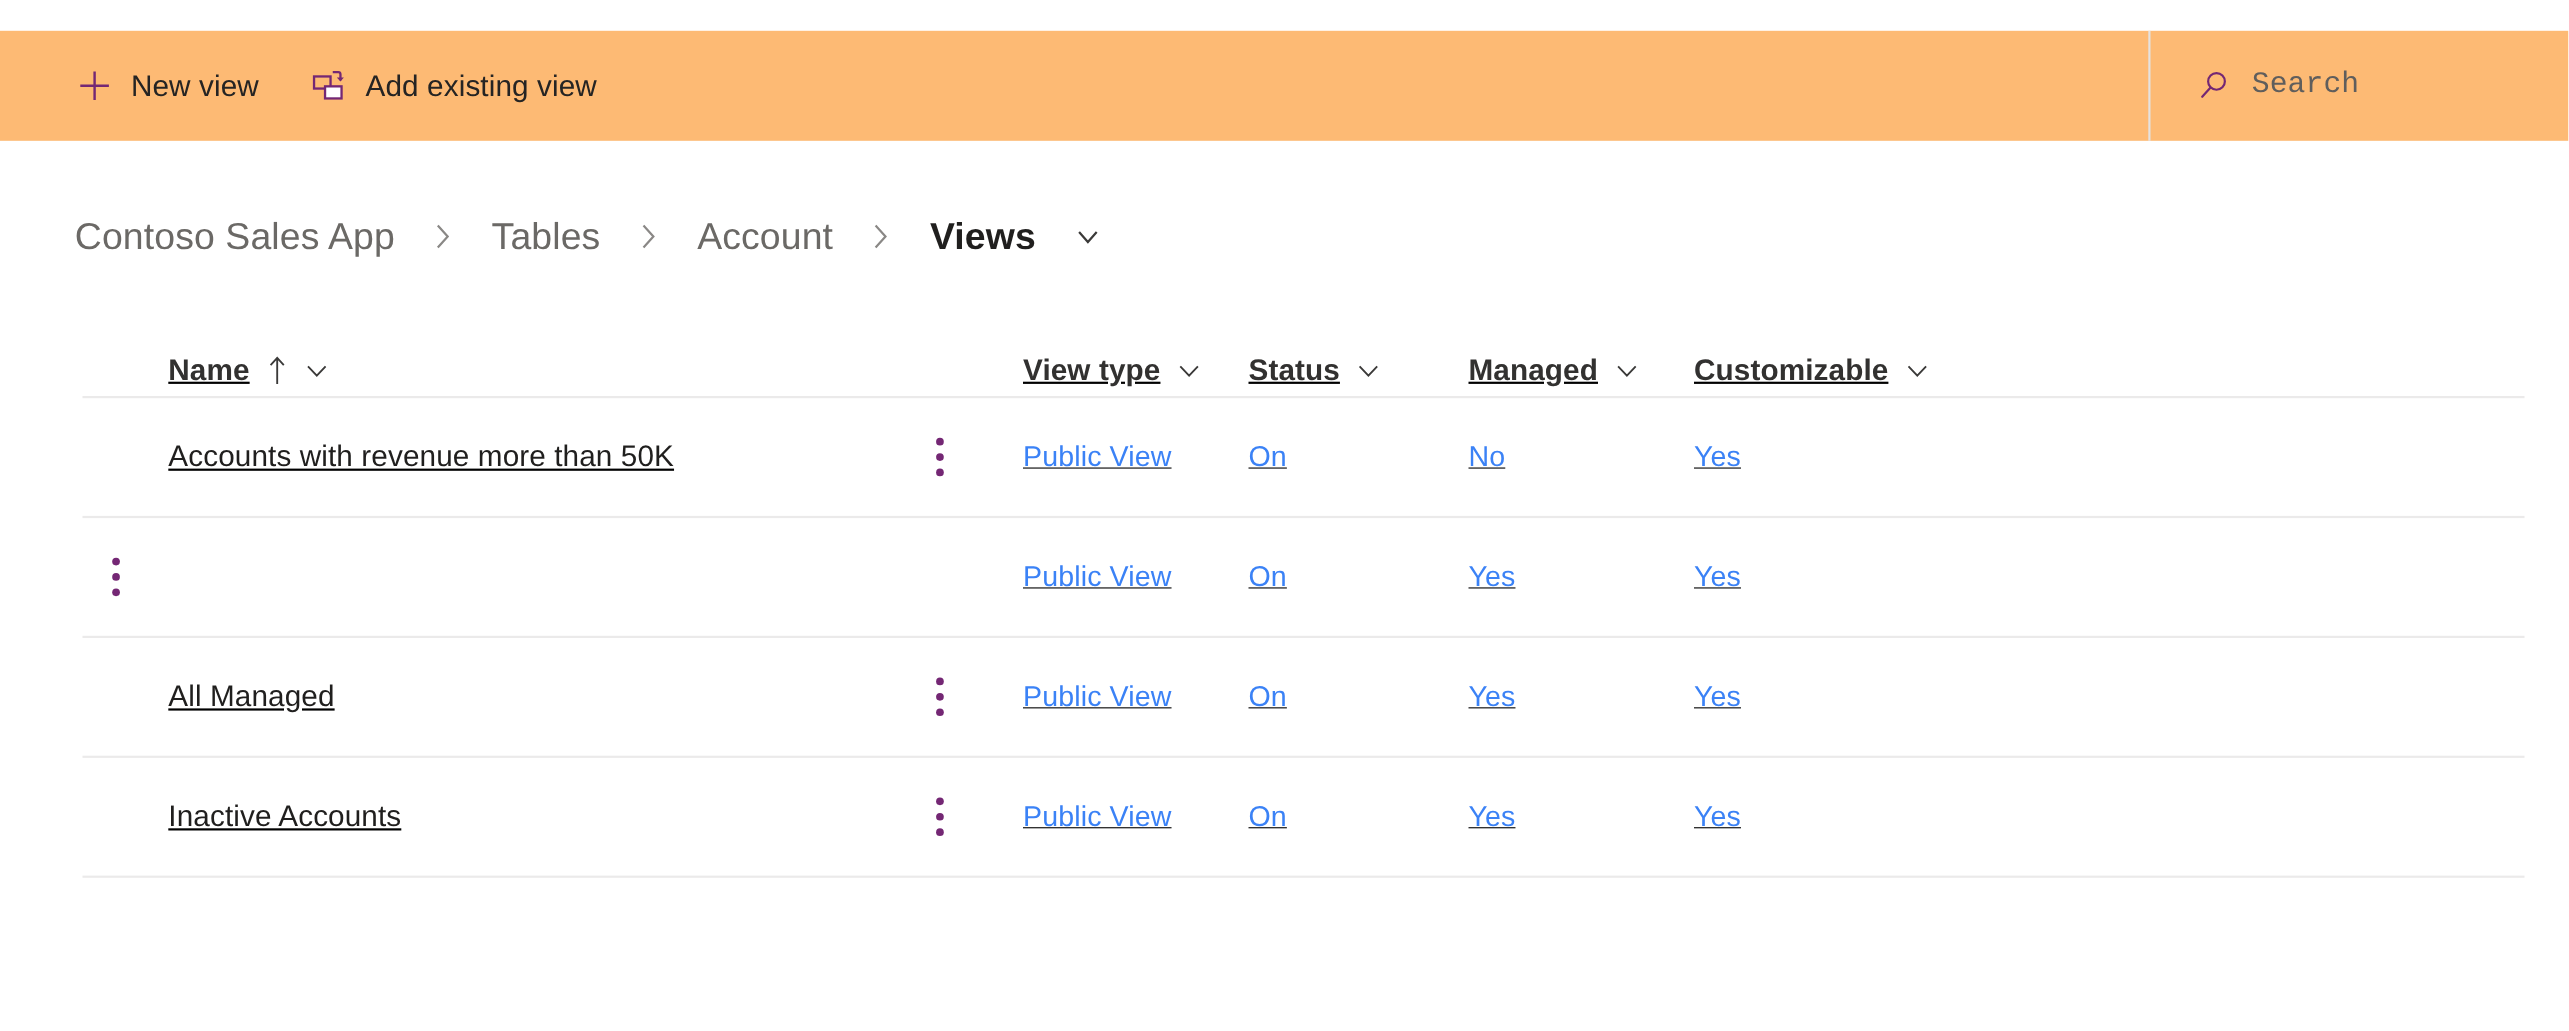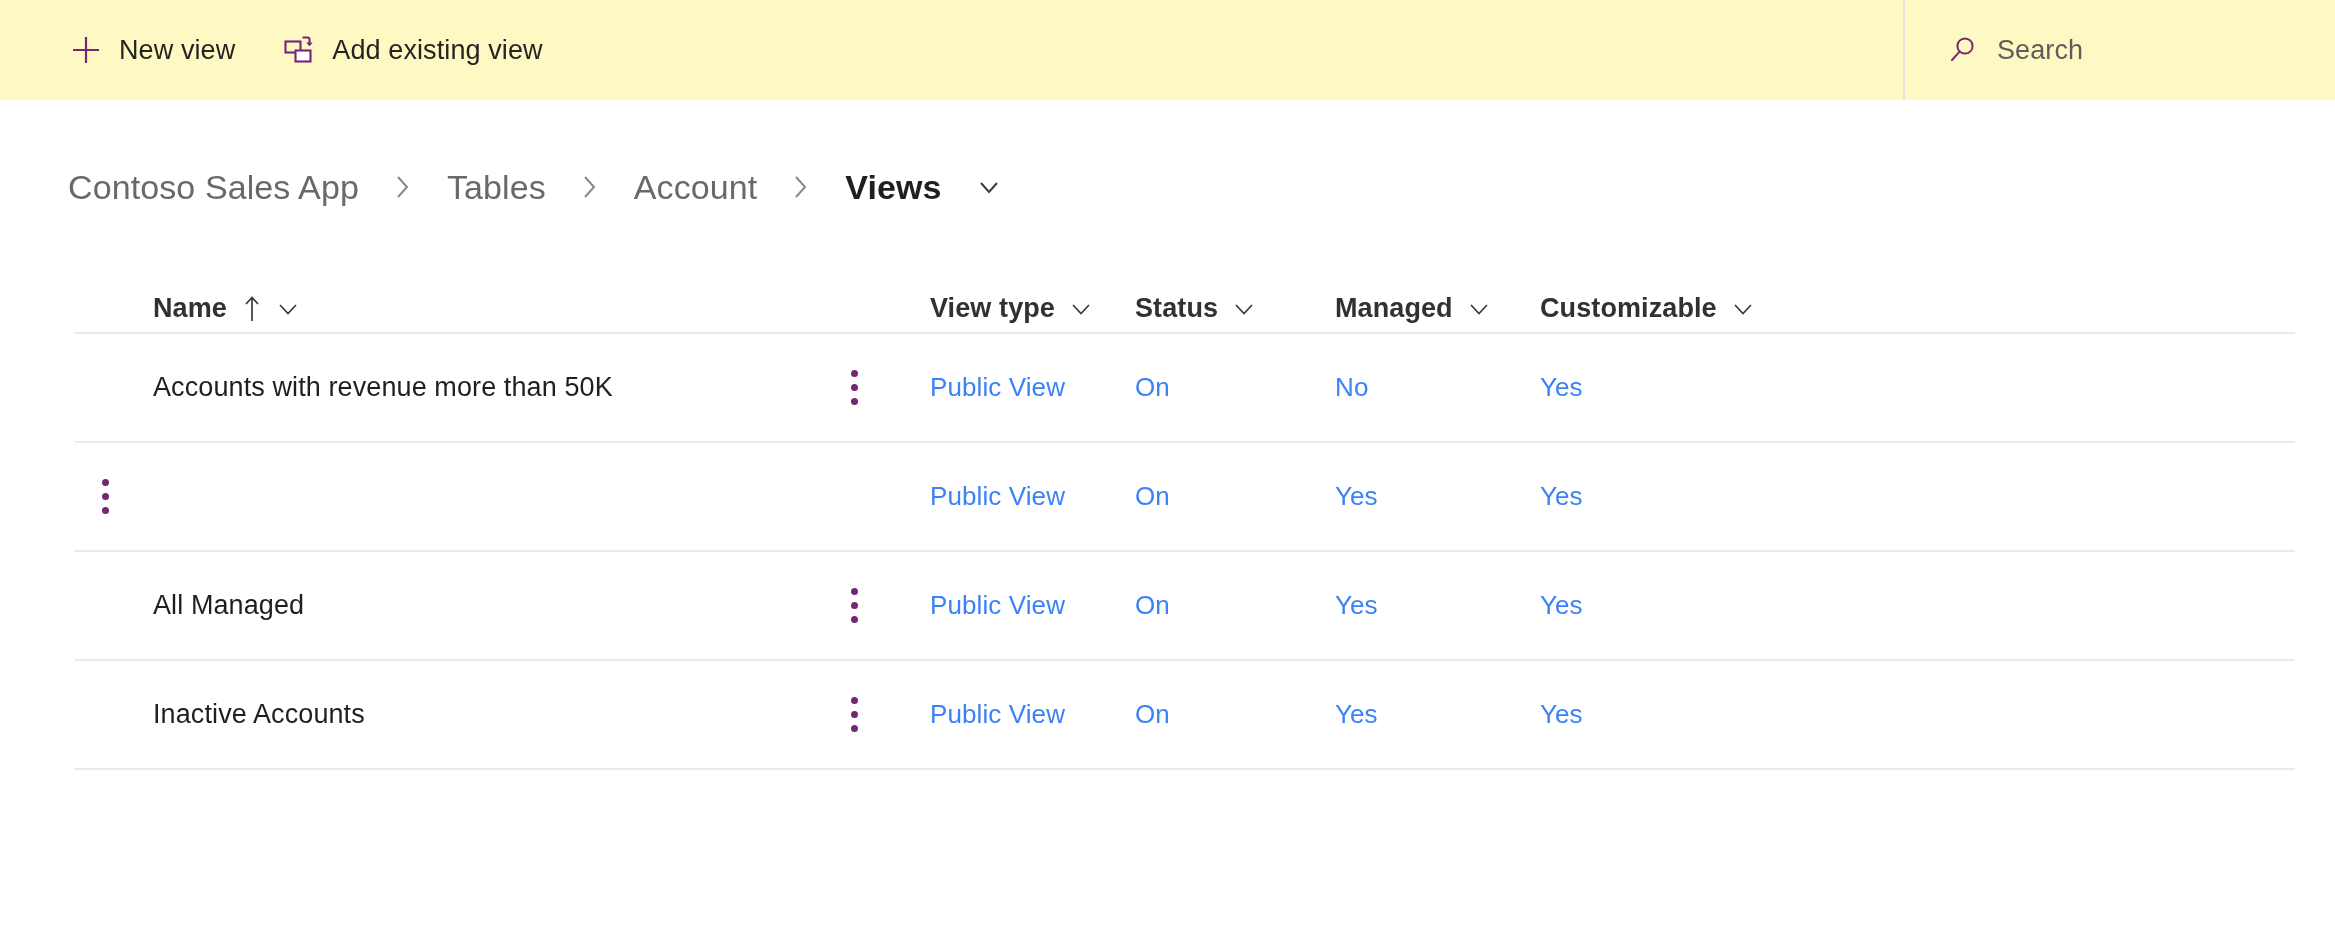--- a/index.html
+++ b/index.html
@@ -19,10 +19,11 @@
   .command-bar {
     position: relative;
     height: 100px;
-    background: #fef9c3;
+    background: #fdba74;
     display: flex;
     align-items: center;
     box-sizing: border-box;
+    margin-top: 28px;
   }
   .cmd-actions {
     display: flex;

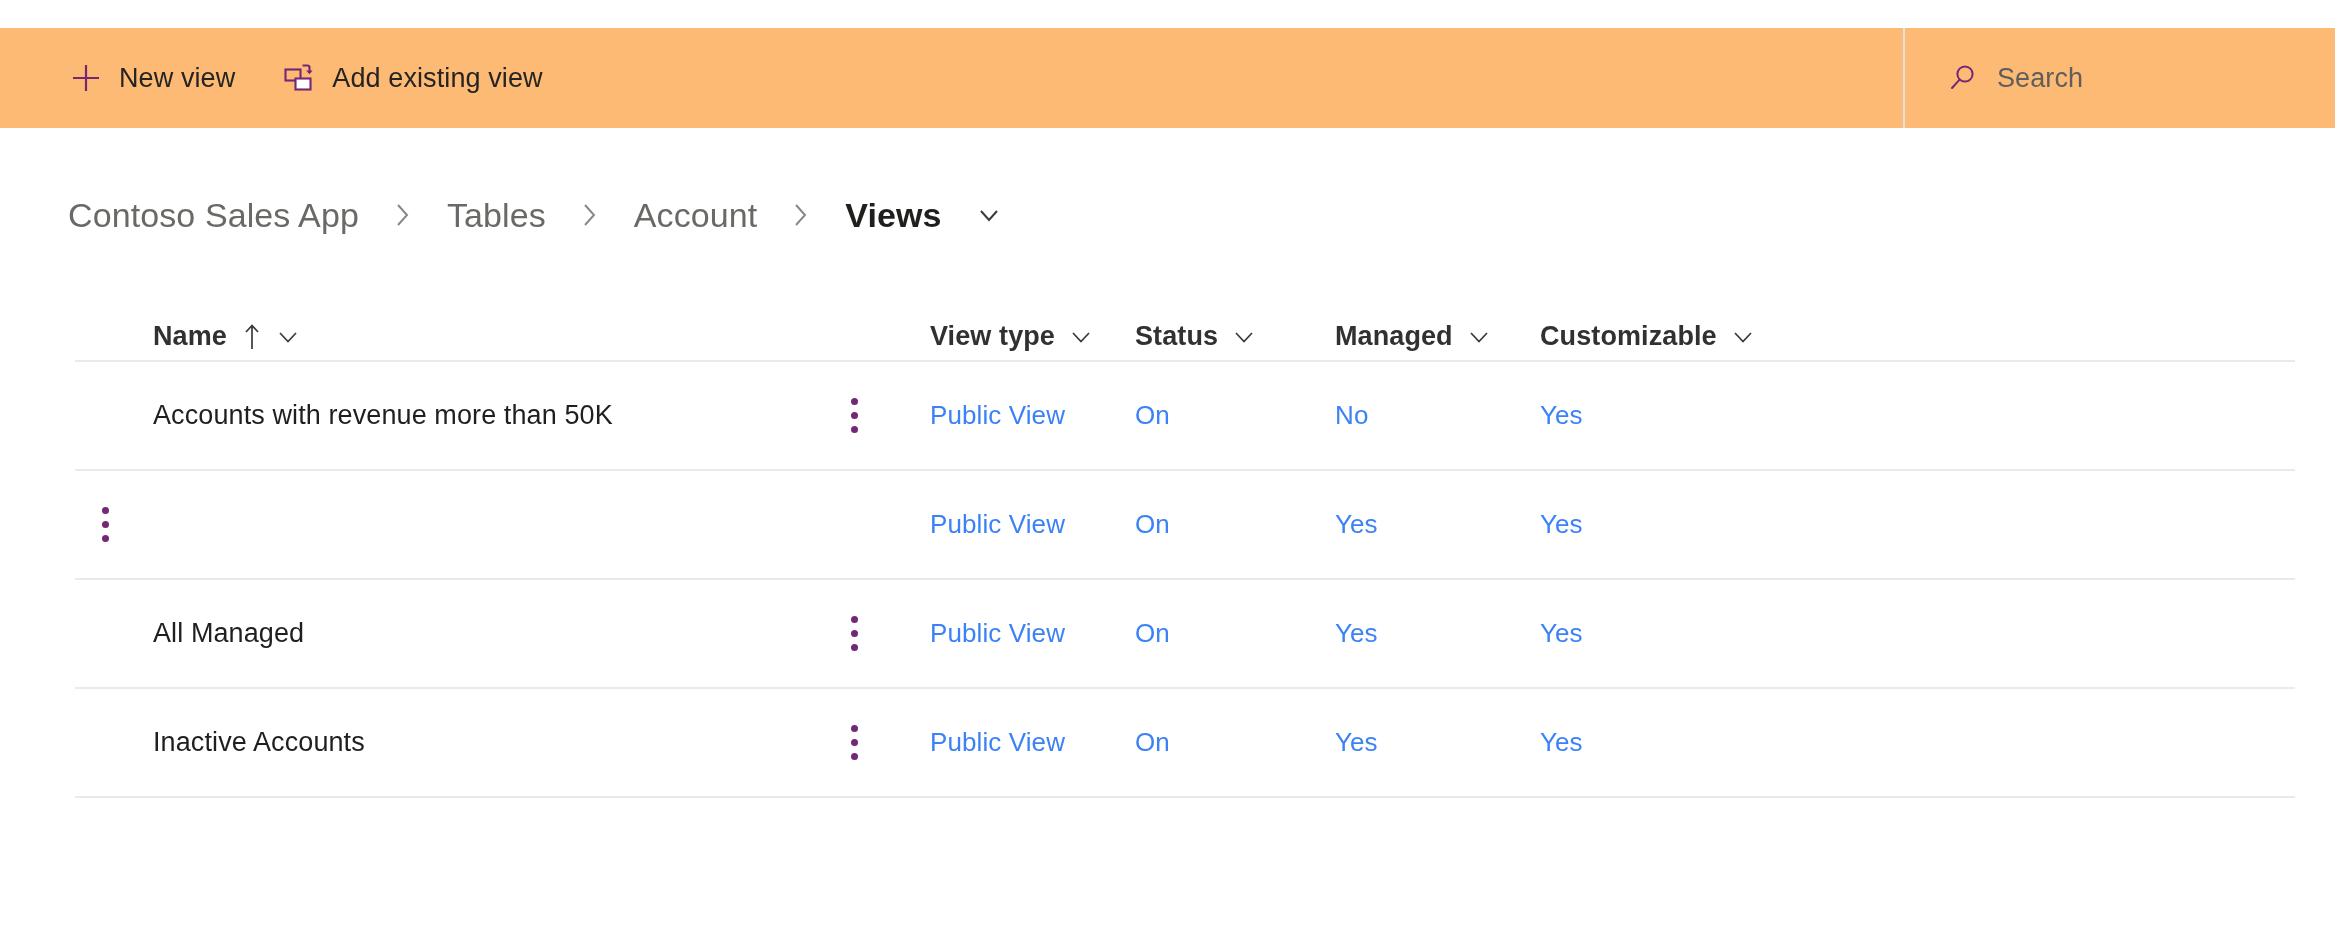--- a/index.html
+++ b/index.html
@@ -61,12 +61,13 @@
     top: 0;
     right: 0;
     height: 100px;
-    width: 432px;
+    width: 382px;
     display: flex;
     align-items: center;
     border-left: 2px solid #e4e2e0;
     box-sizing: border-box;
     cursor: text;
+    font-family: Liberation Mono, monospace;
   }
   .search-inner {
     display: flex;

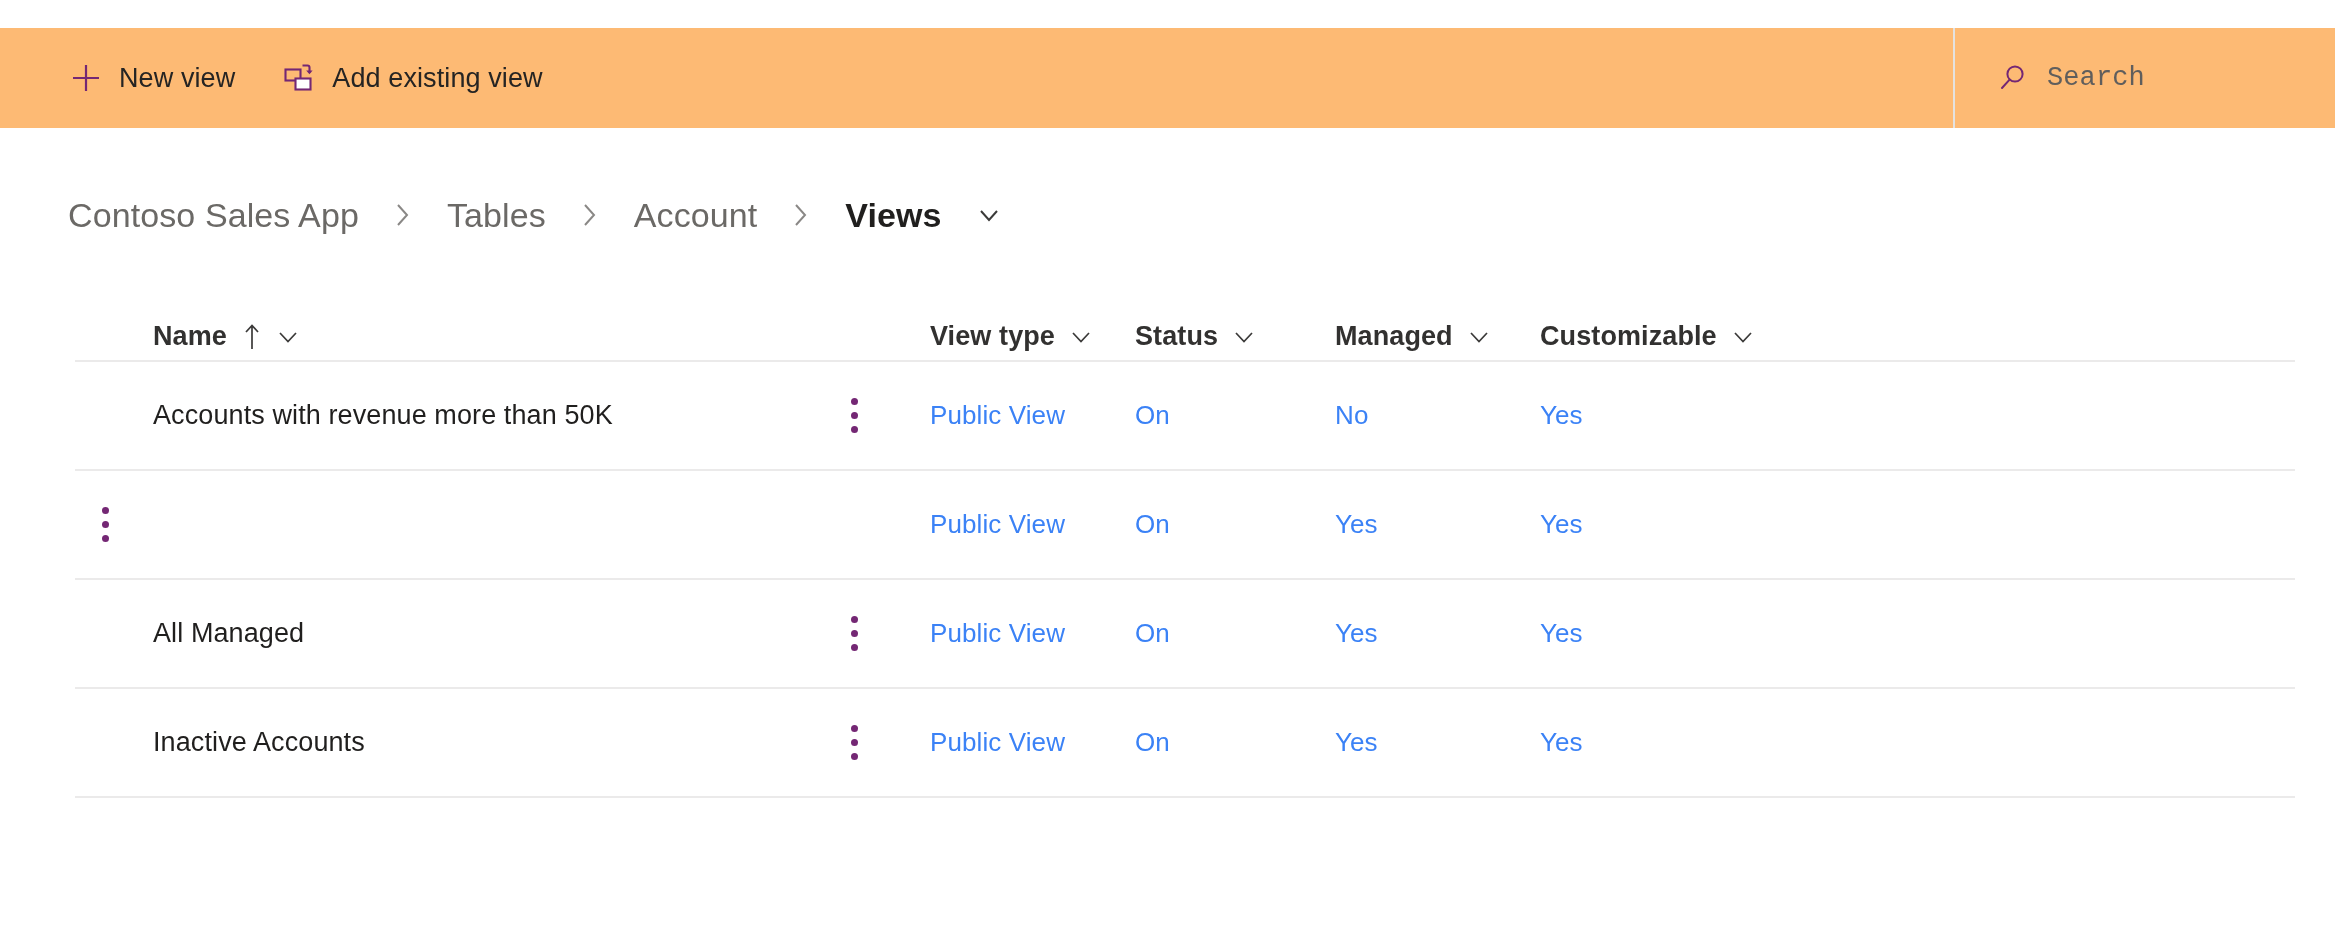--- a/index.html
+++ b/index.html
@@ -124,6 +124,7 @@
   }
   .table-inner {
     width: 100%;
+    text-decoration: underline;
   }
   .row {
     display: flex;

